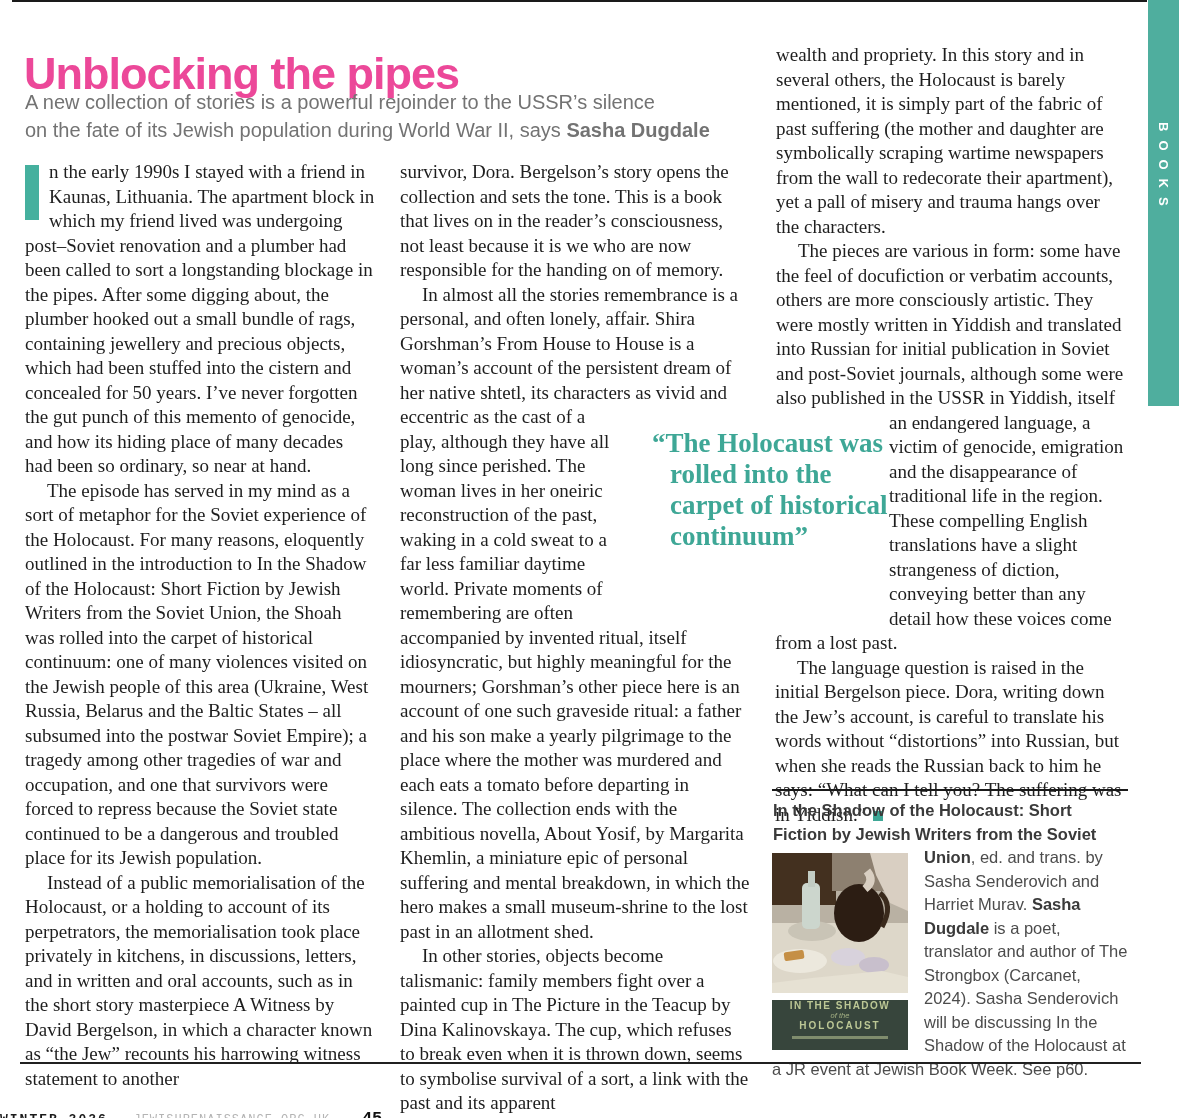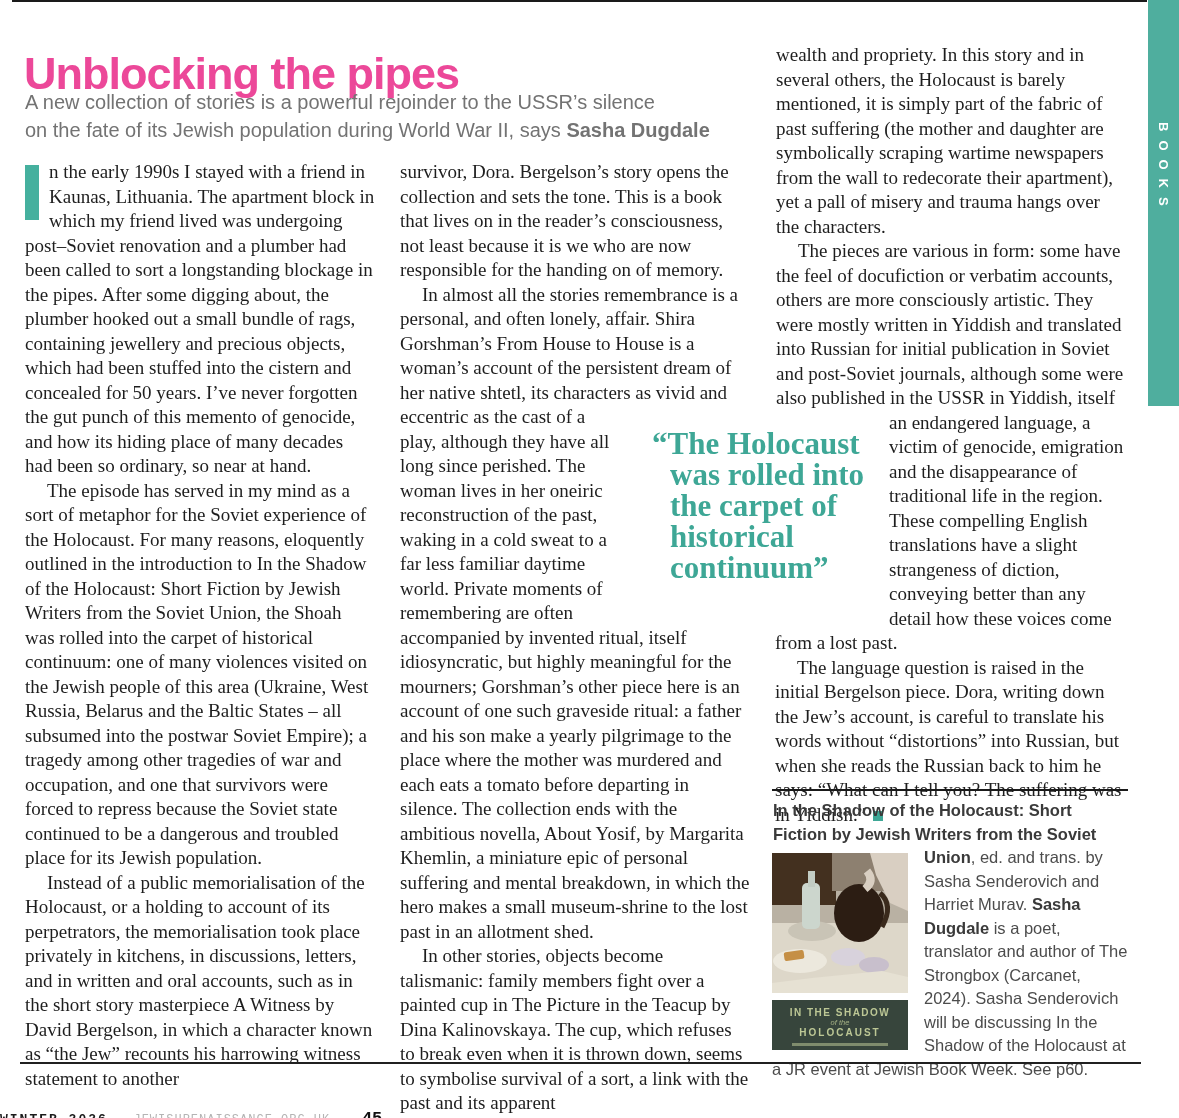--- a/index.html
+++ b/index.html
@@ -44,7 +44,7 @@
   
   .pullquote{position:absolute;left:652px;top:428px;width:240px;
         font-family:"Liberation Serif",serif;font-weight:700;
-        font-size:31px;line-height:31px;color:#3EA796;
+        font-size:27px;line-height:31px;color:#3EA796;
         padding-left:18px;text-indent:-18px;}
 
   

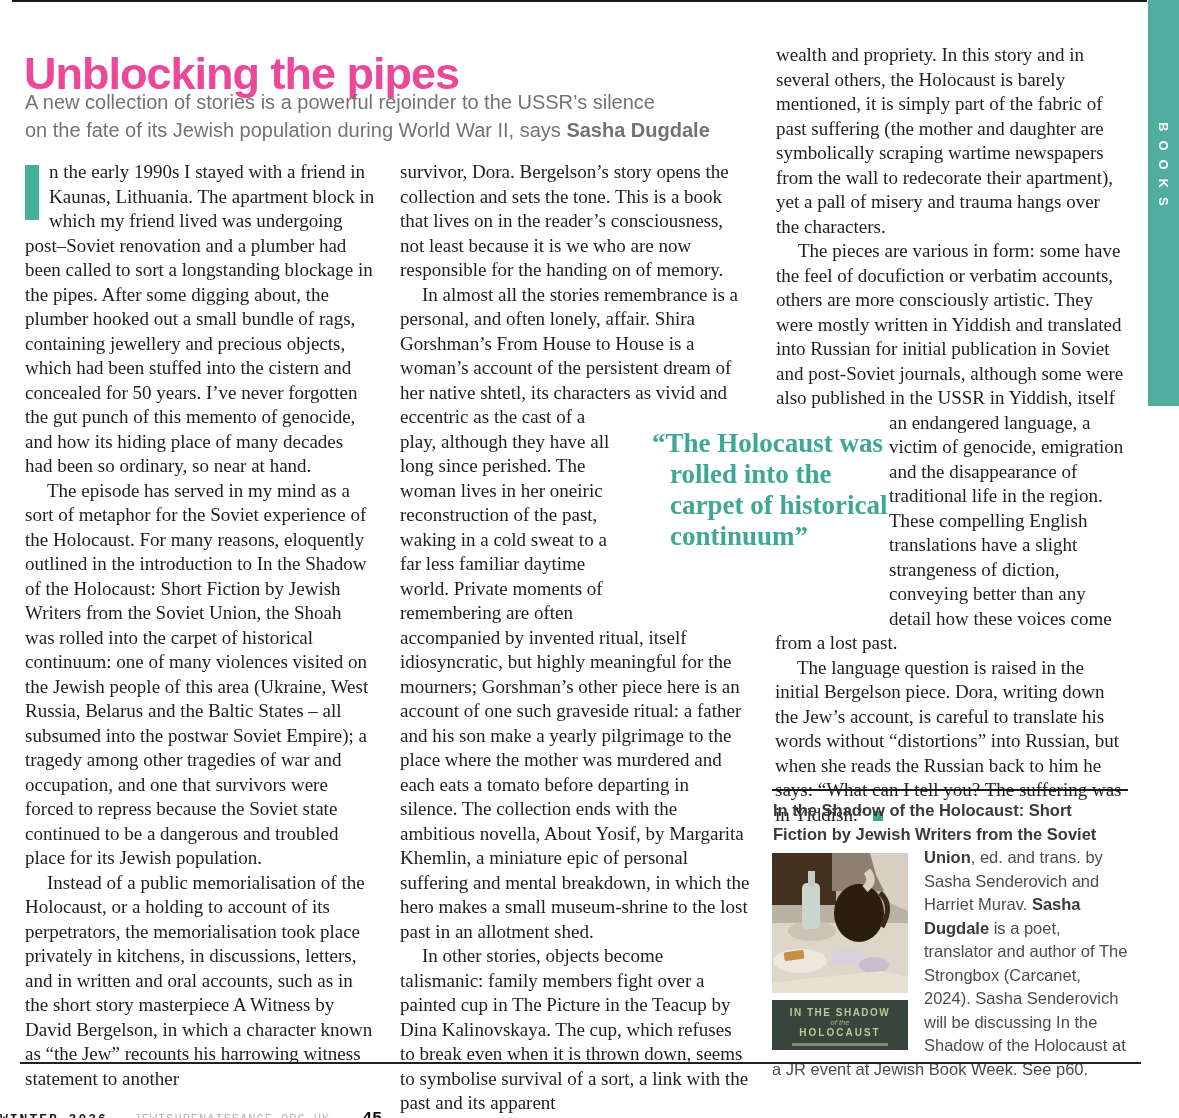--- a/index.html
+++ b/index.html
@@ -58,7 +58,7 @@
   .bi-sp{float:left;width:1px;height:51px;}
   .bi-cover{float:left;clear:left;width:136px;height:190px;margin:3px 16px 6px 0;display:block;}
   .cover-band{height:50px;background:#37453C;text-align:center;overflow:hidden;}
-  .cv1{display:block;padding-top:7px;font-size:10px;font-weight:700;color:#BCC795;letter-spacing:1.5px;line-height:11px;}
+  .cv1{display:block;font-size:10px;font-weight:700;color:#BCC795;letter-spacing:1.5px;line-height:11px;}
   .cv2{display:block;font-size:7.5px;font-style:italic;color:#A6B285;line-height:9px;}
   .cv3{display:block;font-size:10px;font-weight:700;color:#BCC795;letter-spacing:2px;line-height:12px;}
   .cv4{display:block;width:96px;height:3px;margin:4px auto 0;background:rgba(188,199,149,.55);}

